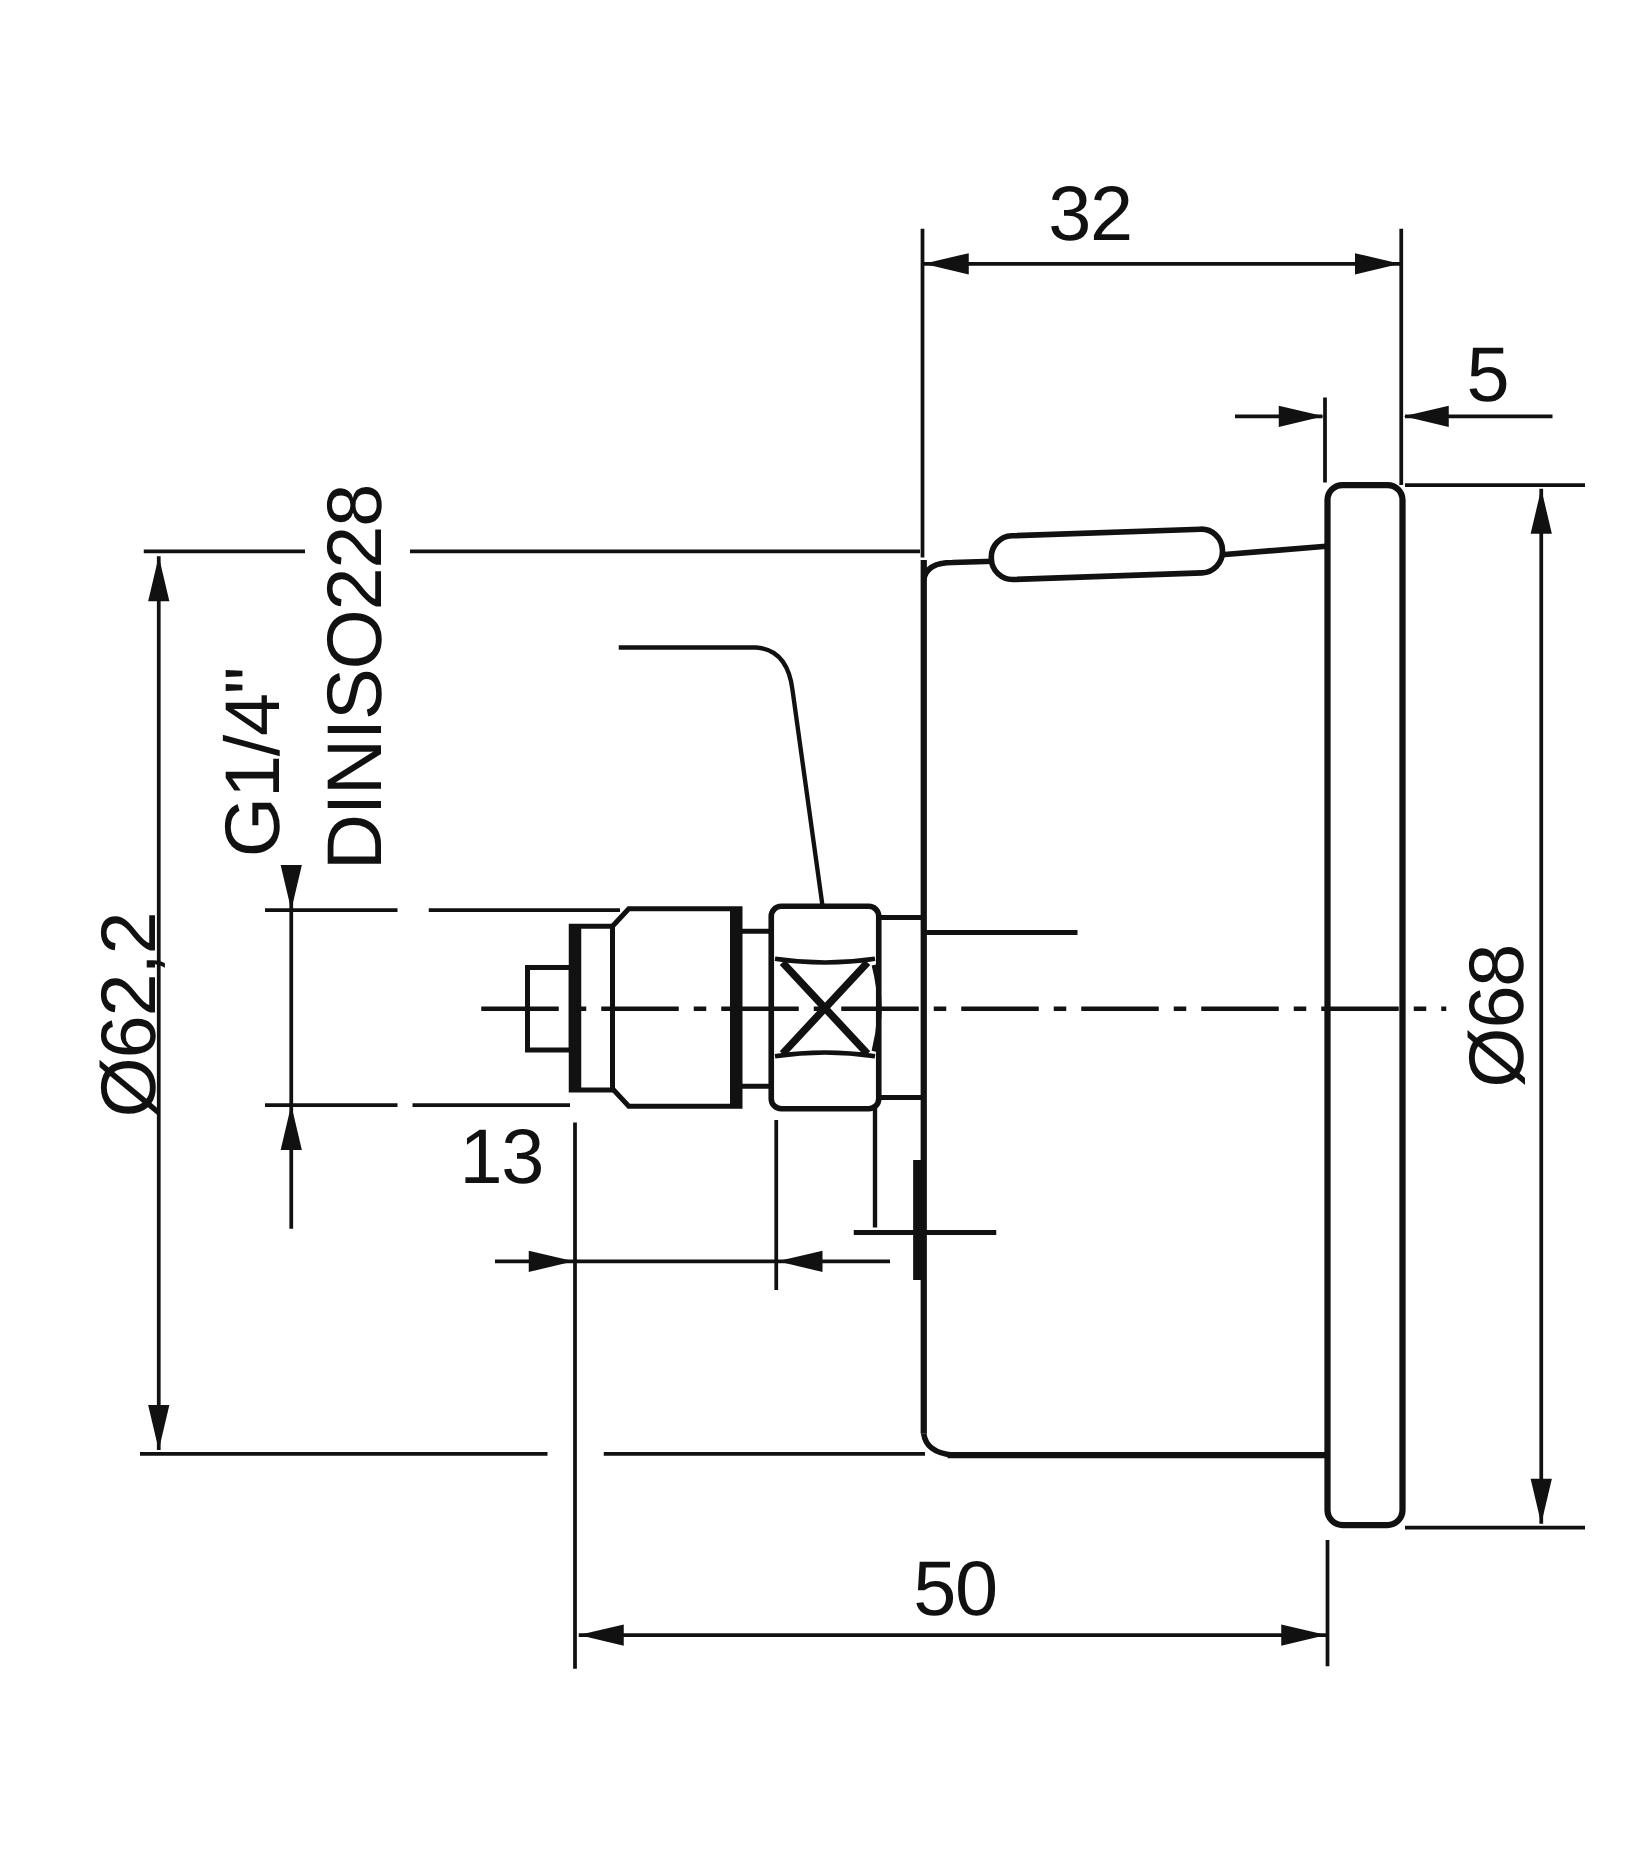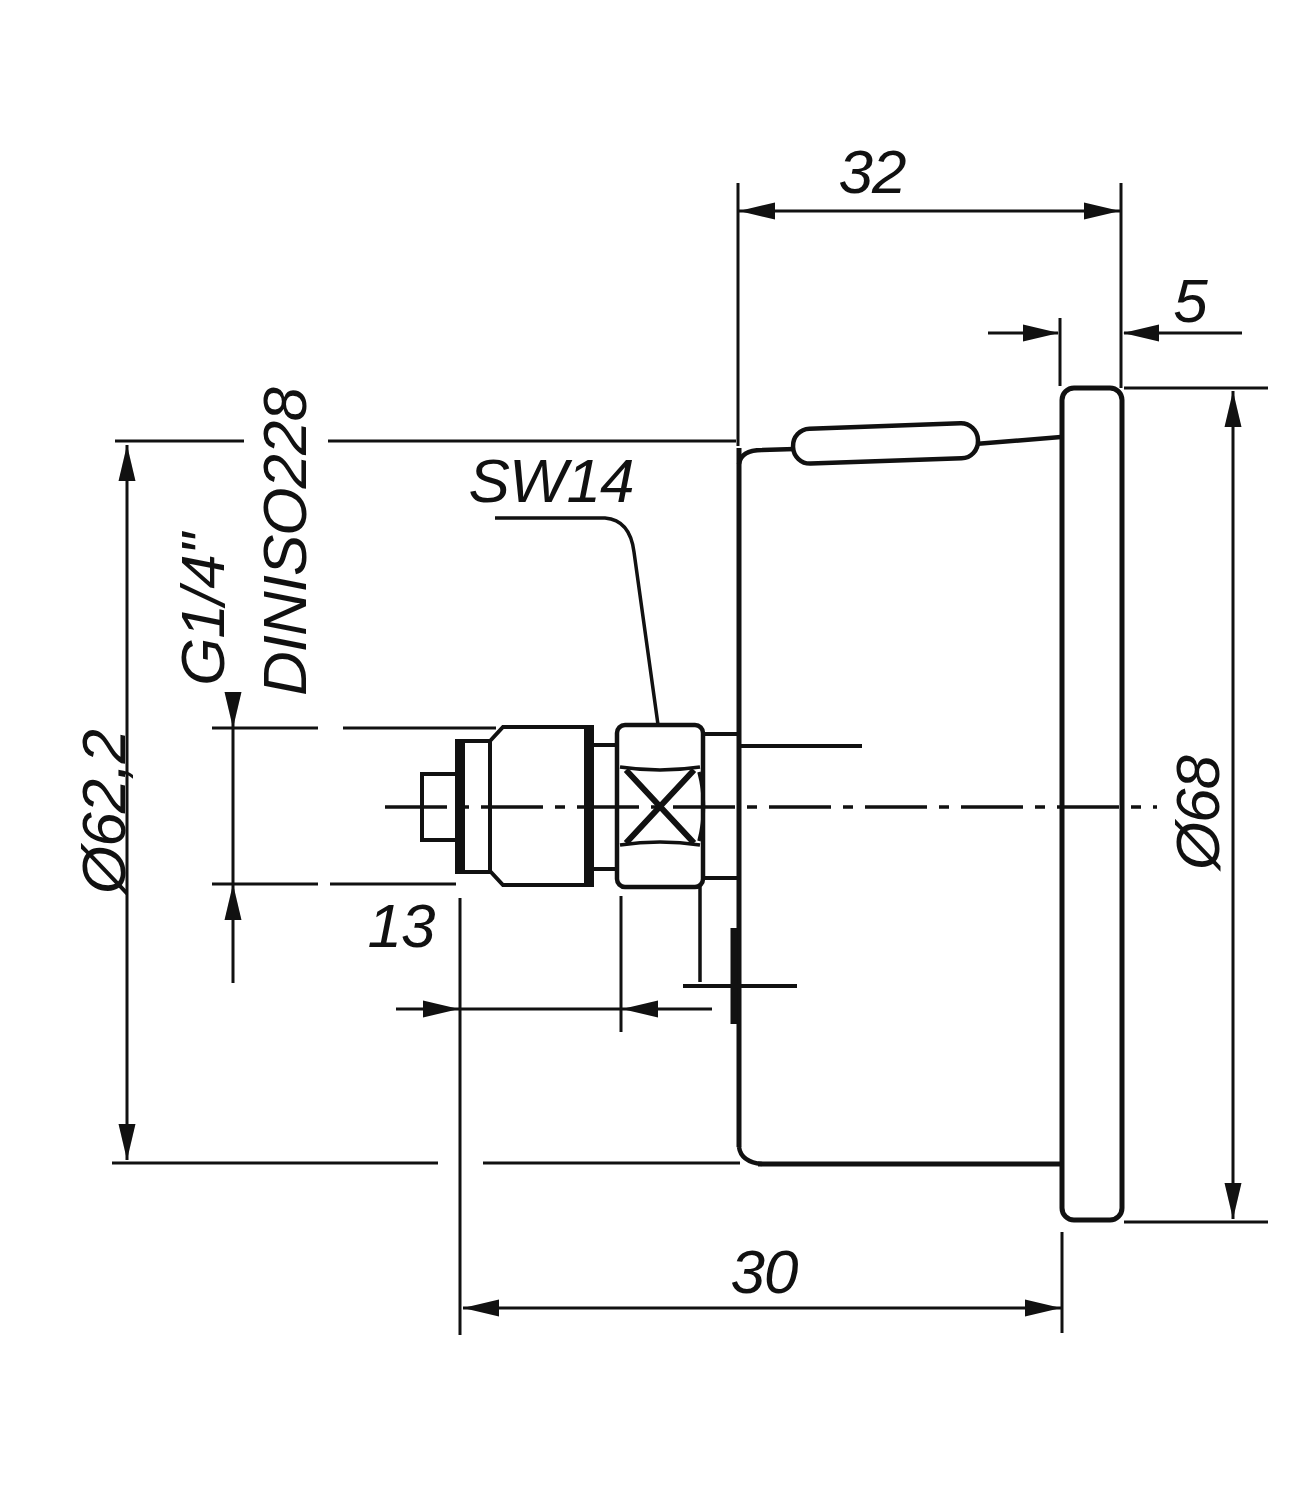--- a/index.html
+++ b/index.html
@@ -9,7 +9,6 @@
     background:#ffffff;
     font-family:"Liberation Sans", sans-serif;
     overflow:hidden;
-    font-style:italic;
   }
   #stage svg{position:absolute;left:0;top:0;}
   .lbl{

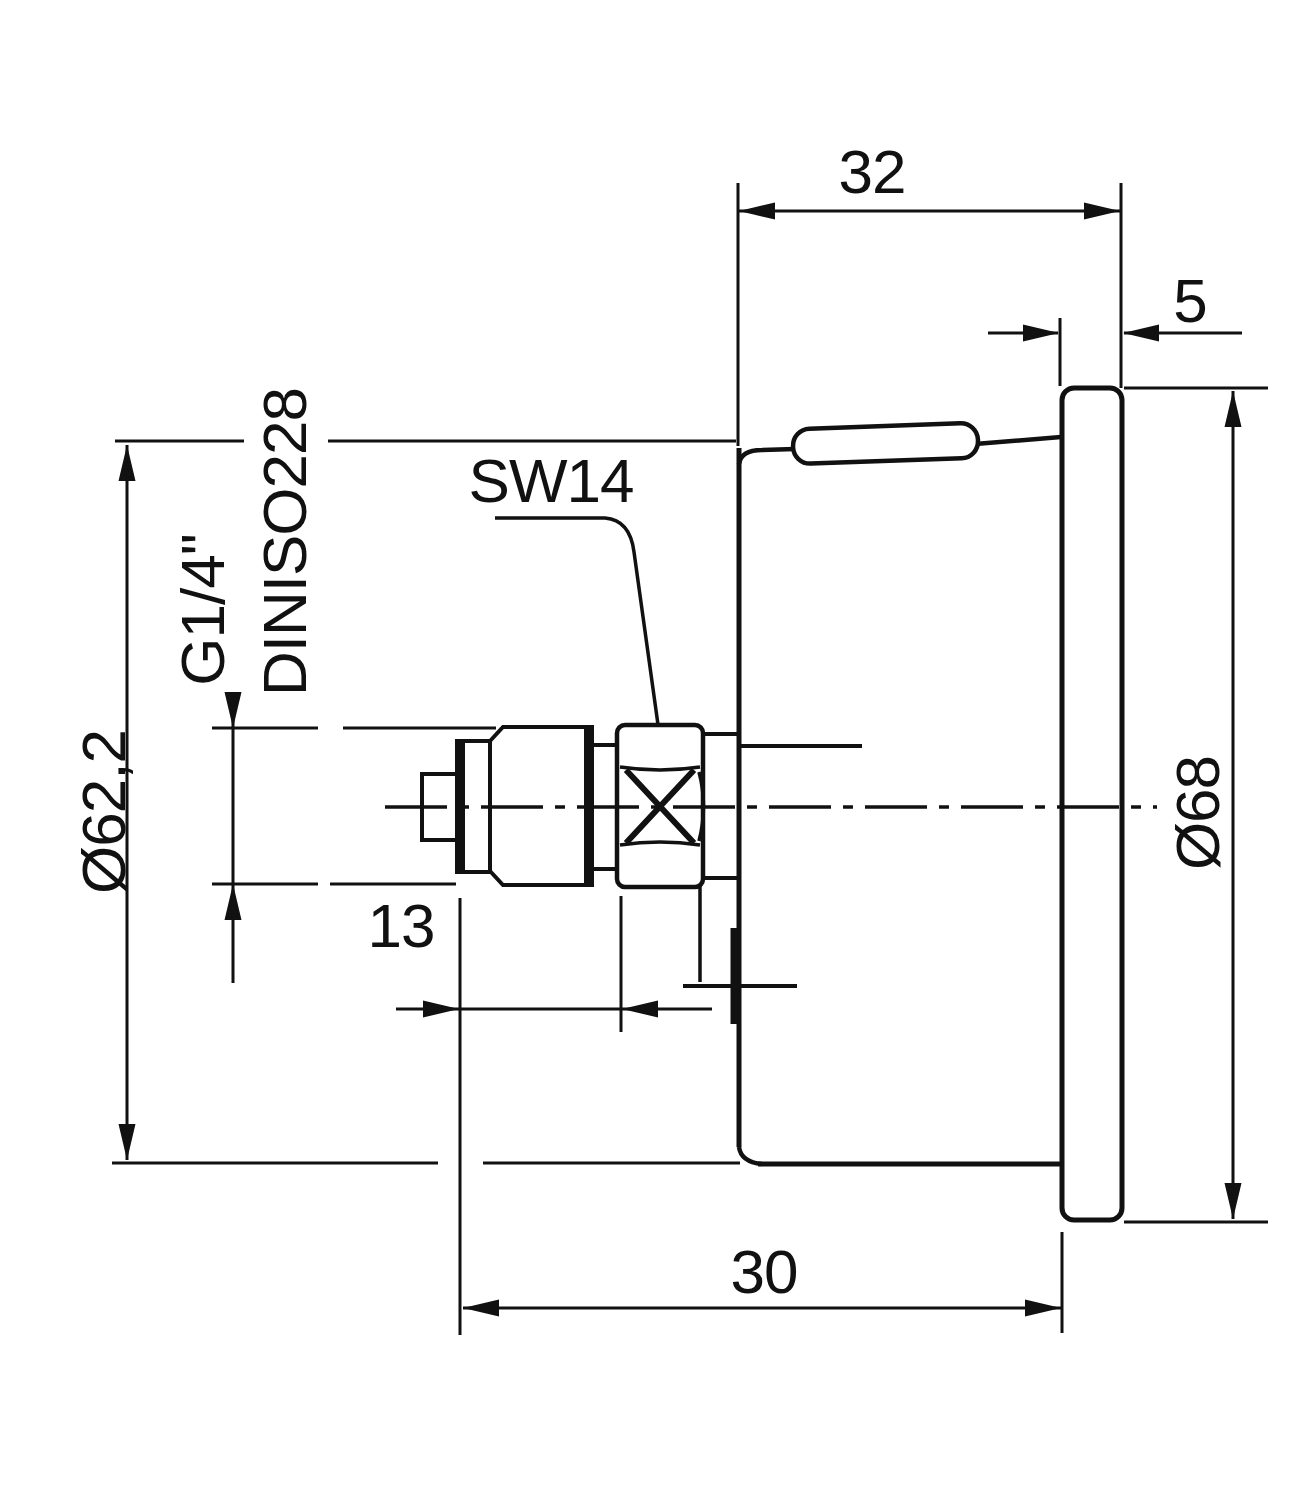--- a/index.html
+++ b/index.html
@@ -136,7 +136,6 @@
 
   <div class="lbl rot" style="left:285px;top:542px">DINISO228</div>
 
-  <div class="lbl" style="left:551px;top:481px">SW14</div>
 
   <div class="lbl rot" style="left:1198px;top:813px">Ø68</div>
 

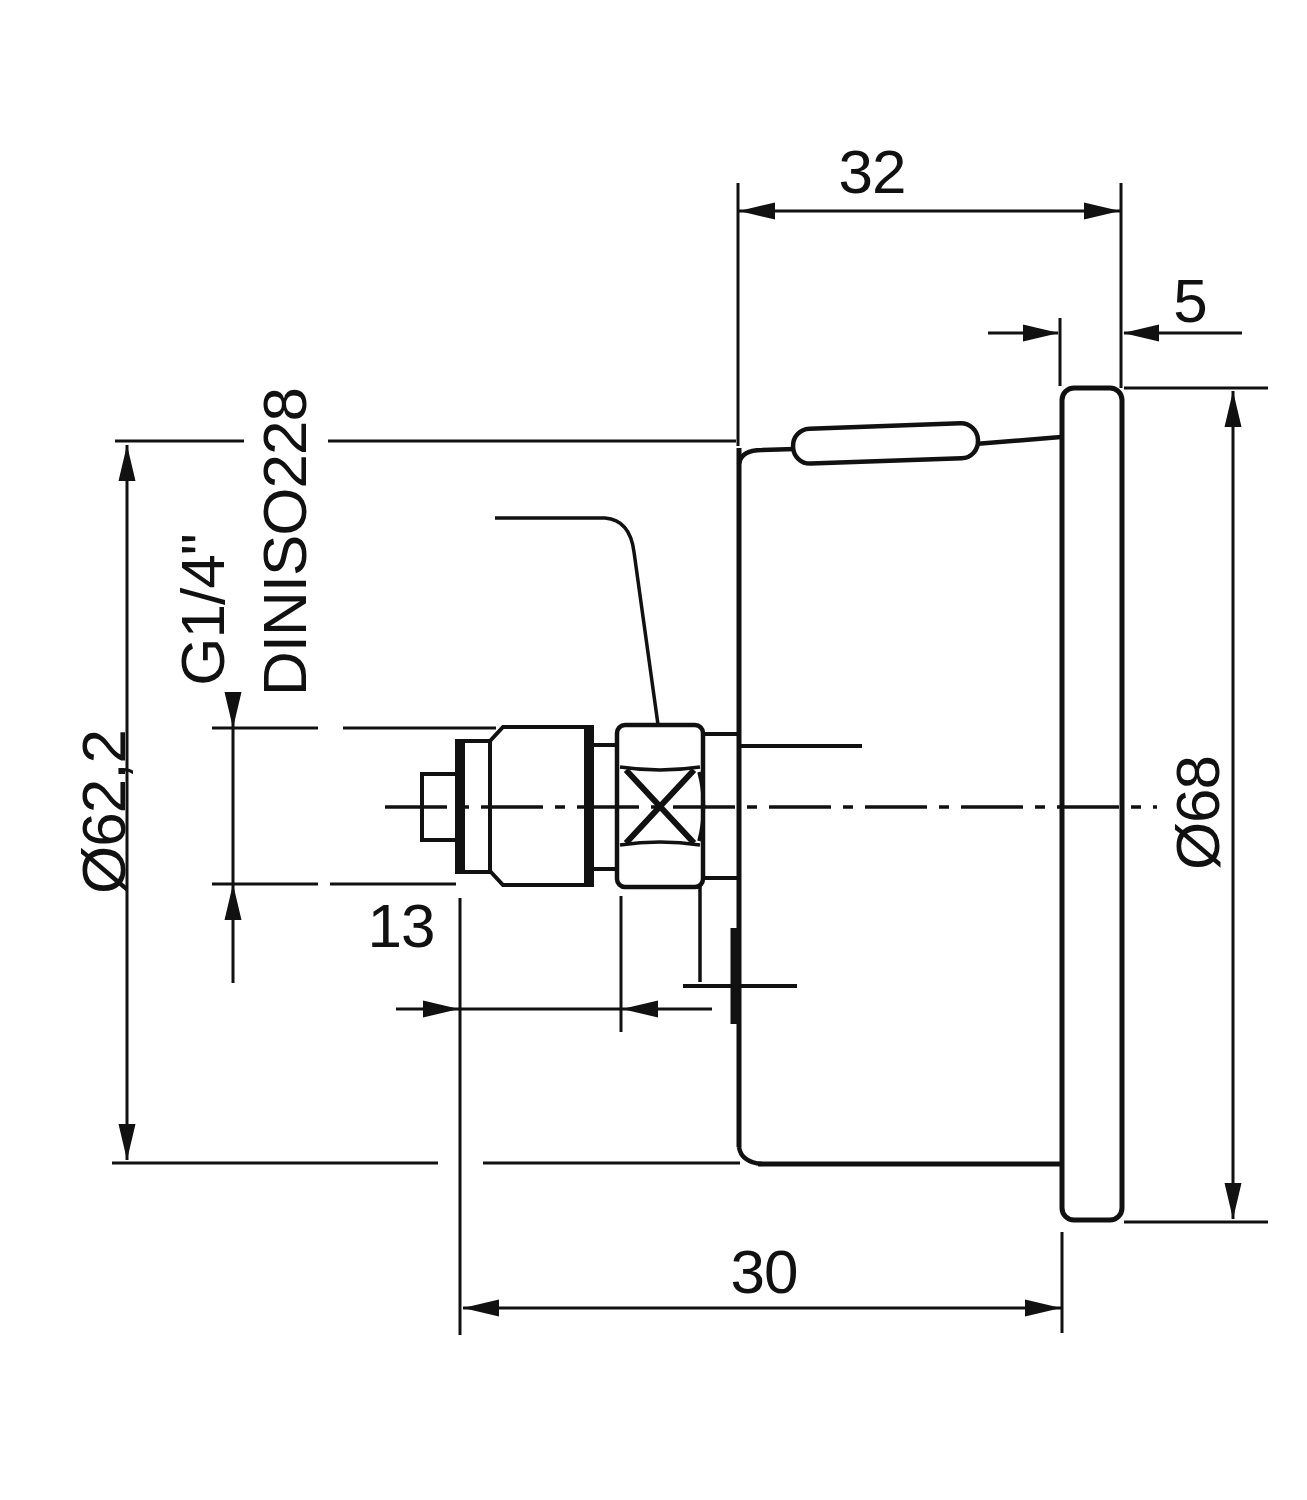--- a/index.html
+++ b/index.html
@@ -141,7 +141,7 @@
 
   <div class="lbl" style="left:401px;top:926px">13</div>
 
-  <div class="lbl" style="left:764px;top:1272px">30</div>
+  <div class="lbl" style="left:764px;top:1272px">50</div>
 </div>
 
 </body></html>

